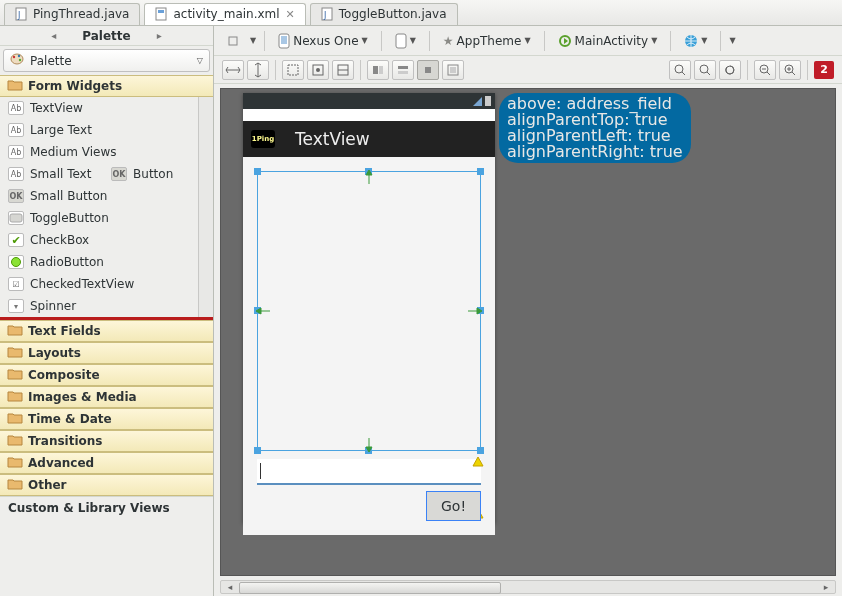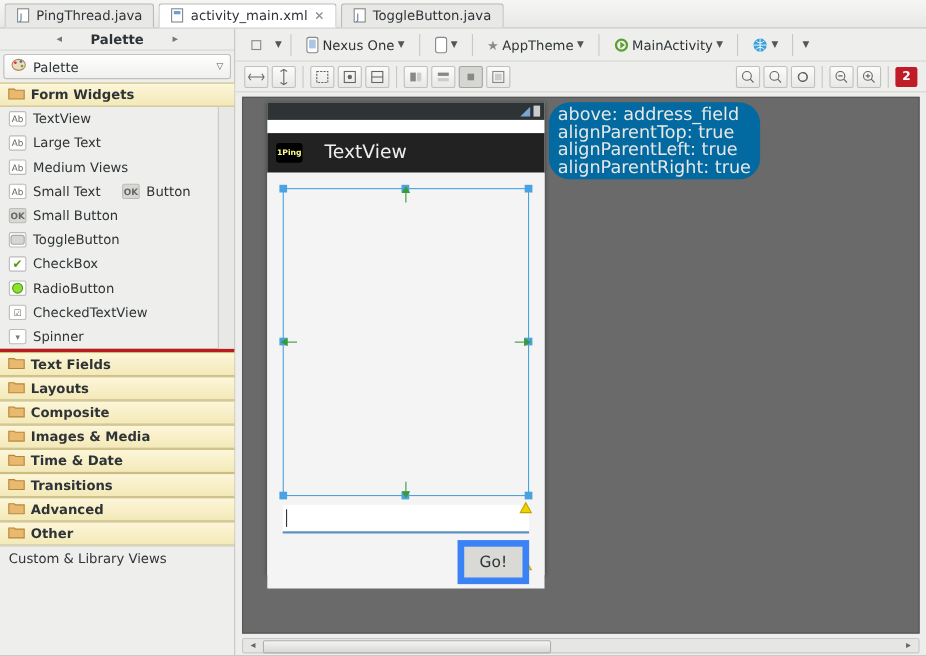--- a/index.html
+++ b/index.html
@@ -30,7 +30,7 @@
   .wicon.green-dot::before { content:""; width:8px; height:8px; border-radius:50%; background:#8ae234; border:1px solid #4e9a06; display:block; }
   .wicon.check { color:#4e9a06; font-size:11px; }
   .wicon.spinner::after { content:"▾"; color:#777; }
-  .custom-drawer { padding: 4px 8px; font-weight:normal; border-top:1px solid #d3d7cf; }
+  .custom-drawer { padding: 4px 8px; font-weight:bold; border-top:1px solid #d3d7cf; }
   
   .editor-pane { flex:1; display:flex; flex-direction:column; background:#eeeeec; min-width:0; }
   .toolbar { display:flex; align-items:center; height:30px; padding: 2px 8px; gap:6px; border-bottom:1px solid #d3d7cf; }

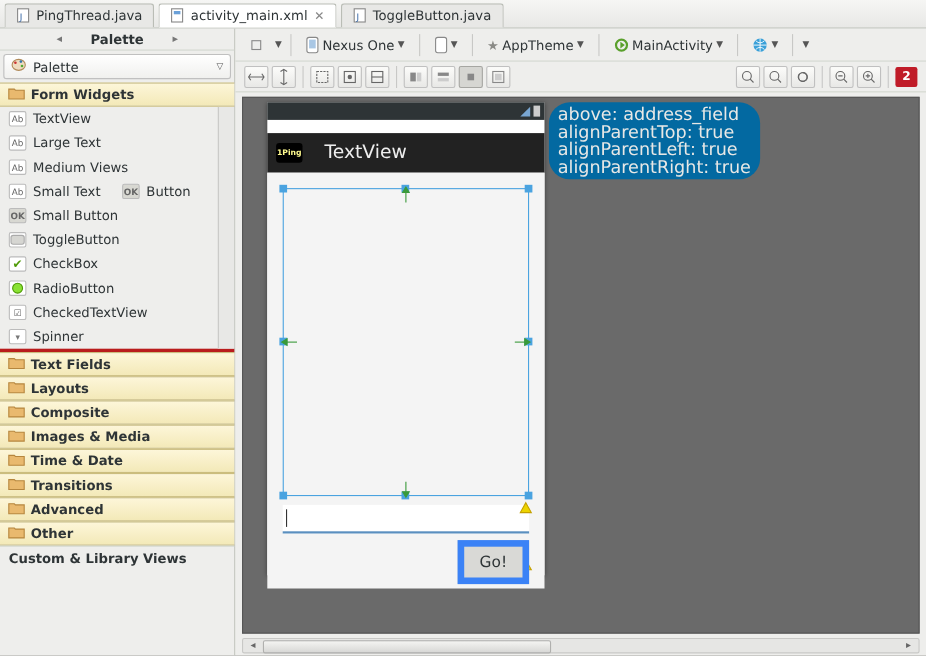--- a/index.html
+++ b/index.html
@@ -70,7 +70,7 @@
   .input-field { position:absolute; left:14px; top:302px; right:14px; height:26px; border-bottom:2px solid #5a8fbf; background:#fff; }
   .caret { position:absolute; left:3px; top:4px; width:1px; height:16px; background:#333; }
   .warn { position:absolute; width:10px; height:10px; }
-  .go-btn { position:absolute; right:14px; top:334px; padding:6px 14px; background:#d9d9d6; border:6px solid #3b82f6; font-size:14px; }
+  .go-btn { position:absolute; right:14px; top:334px; padding:6px 14px; background:#d9d9d6; border:1px solid #3b82f6; font-size:14px; }
   .tooltip { position:absolute; left:278px; top:4px; background:#0369a1; color:#e8e8e6; font-size:16px; padding:3px 8px; line-height:16px; white-space:pre;border-radius:19px; }
   
   svg { overflow:visible; }

